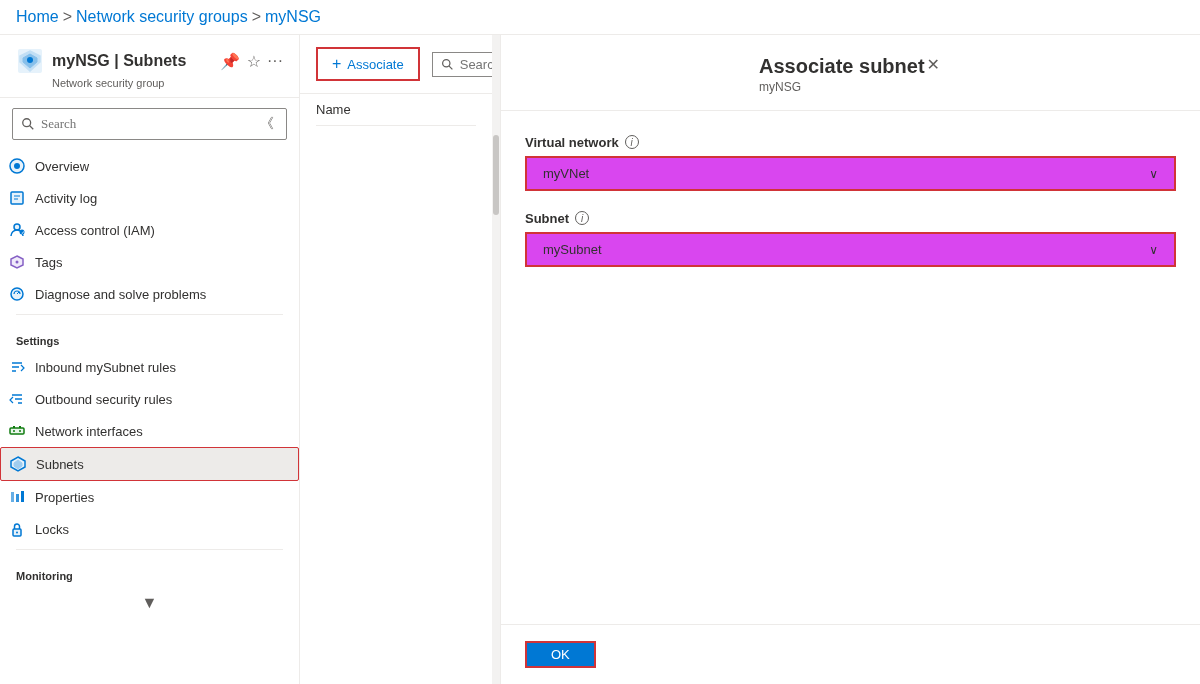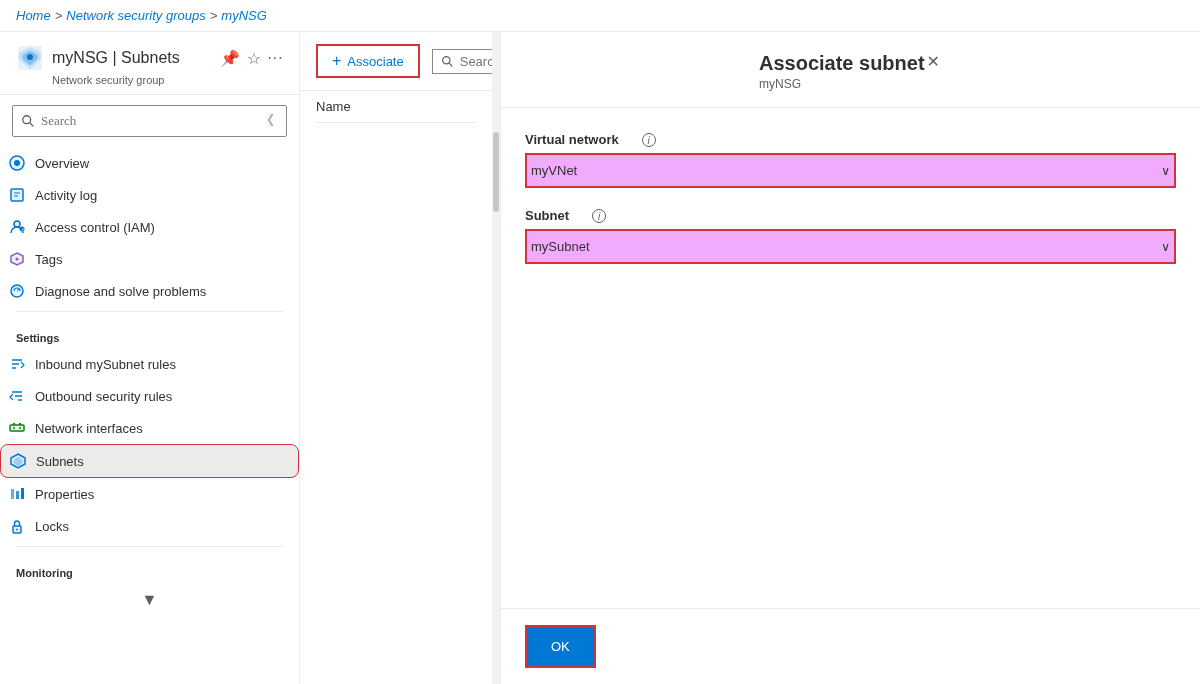--- a/index.html
+++ b/index.html
@@ -9,13 +9,12 @@
     .breadcrumb {
       background: #fff;
       padding: 8px 16px;
-      font-size: 13px;
+      font-size: 16px;
       color: #0078d4;
       display: flex;
       align-items: center;
       gap: 4px;
       border-bottom: 1px solid #edebe9;
-      font-style: italic;
     }
     .breadcrumb span { color: #605e5c; }
     .breadcrumb a { color: #0078d4; text-decoration: none; }

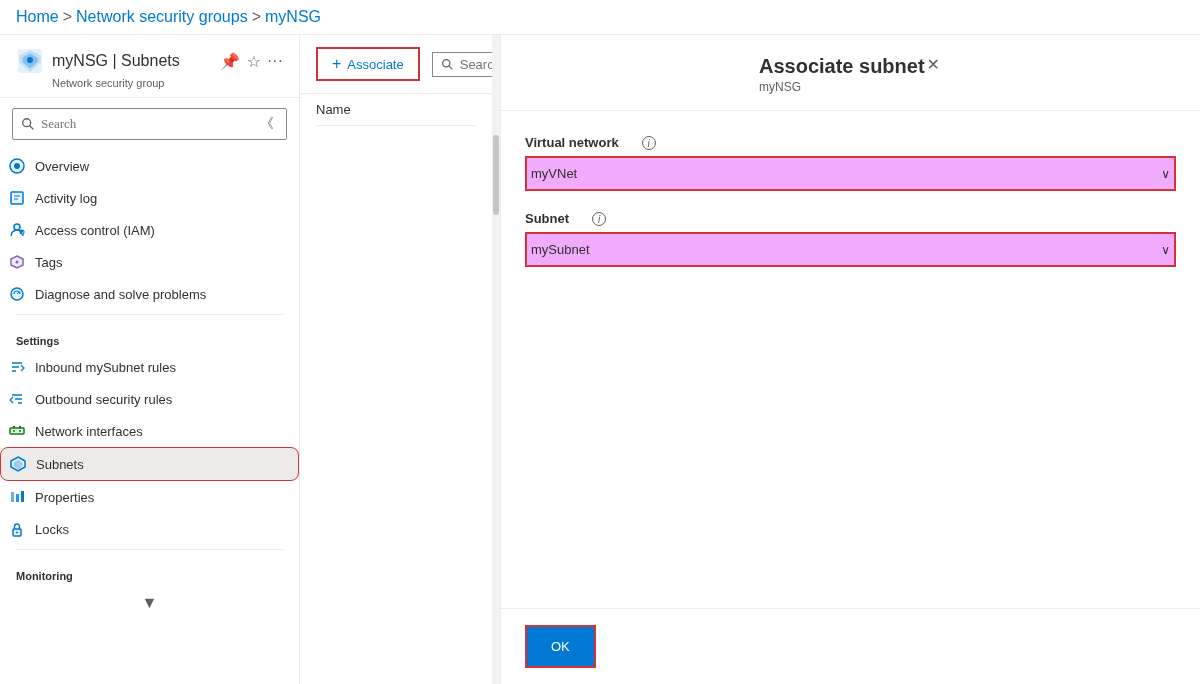--- a/index.html
+++ b/index.html
@@ -57,7 +57,7 @@
 
     .sidebar-title {
       font-size: 16px;
-      font-weight: 400;
+      font-weight: 700;
       color: #323130;
     }
 

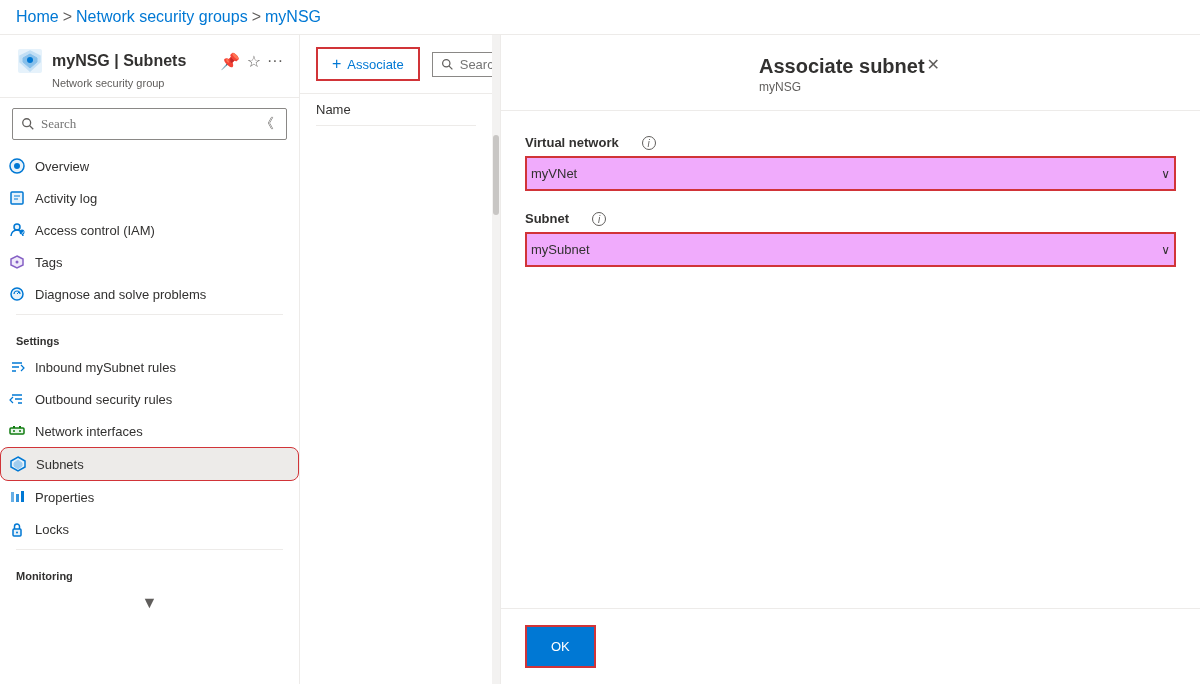--- a/index.html
+++ b/index.html
@@ -278,8 +278,8 @@
       color: #323130;
       margin-bottom: 6px;
       display: flex;
-      align-items: flex-end;
-      gap: 23px;
+      align-items: flex-start;
+      gap: 6px;
     }
 
     .info-icon {

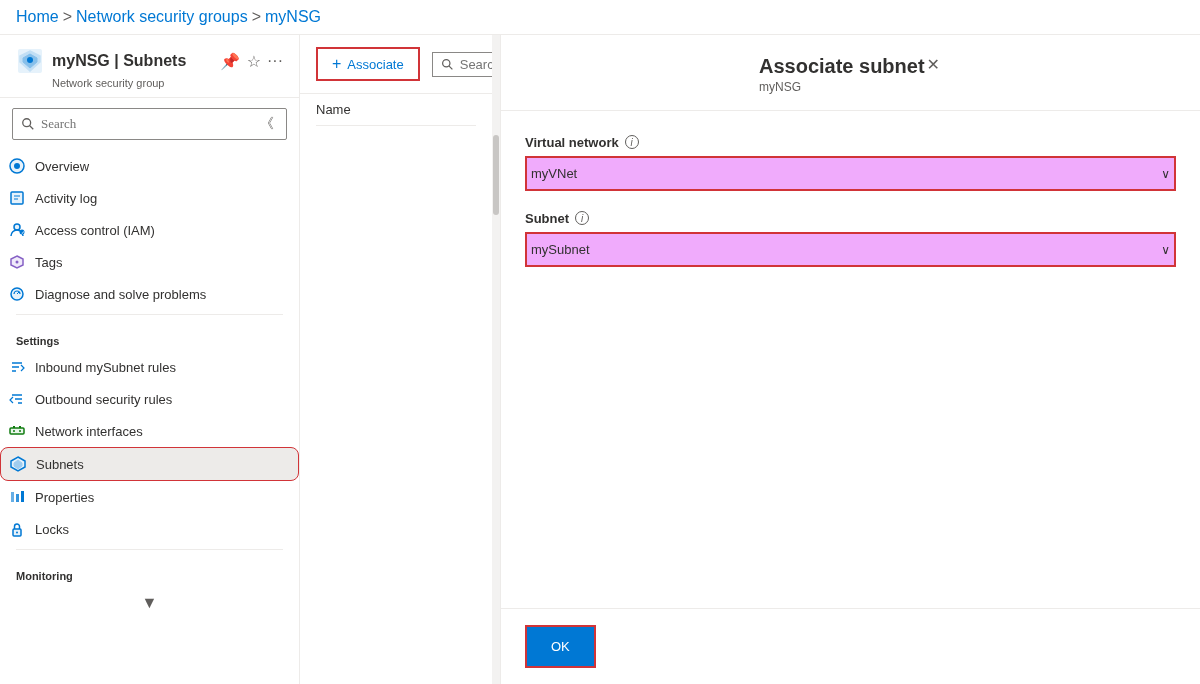--- a/index.html
+++ b/index.html
@@ -301,8 +301,8 @@
       align-items: center;
       justify-content: space-between;
       border: 2px solid #d13438;
-      padding: 8px 4px;
-      background: #f0abfc;
+      padding: 8px 16px;
+      background: #d946ef;
       cursor: pointer;
       font-size: 13px;
       color: #323130;

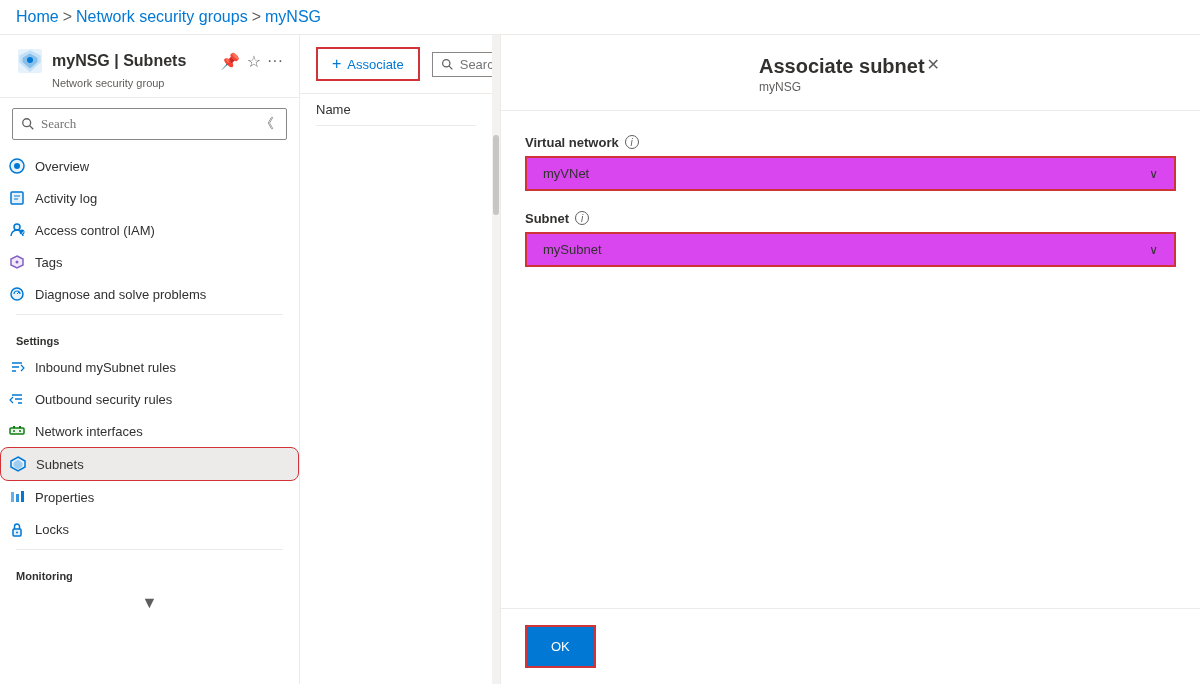--- a/index.html
+++ b/index.html
@@ -470,7 +470,7 @@
       <span>Network interfaces</span>
     </div>
 
-    <div class="nav-item active" style="border: 1px solid #d13438; border-radius: 8px;">
+    <div class="nav-item active" style="border: 1px solid #d13438; border-radius: 2px;">
       <span class="nav-icon">
         <svg width="16" height="16" viewBox="0 0 16 16" fill="none">
           <polygon points="8,1 15,5 15,11 8,15 1,11 1,5" stroke="#0078d4" stroke-width="1.5" fill="#e6f2fb"></polygon>

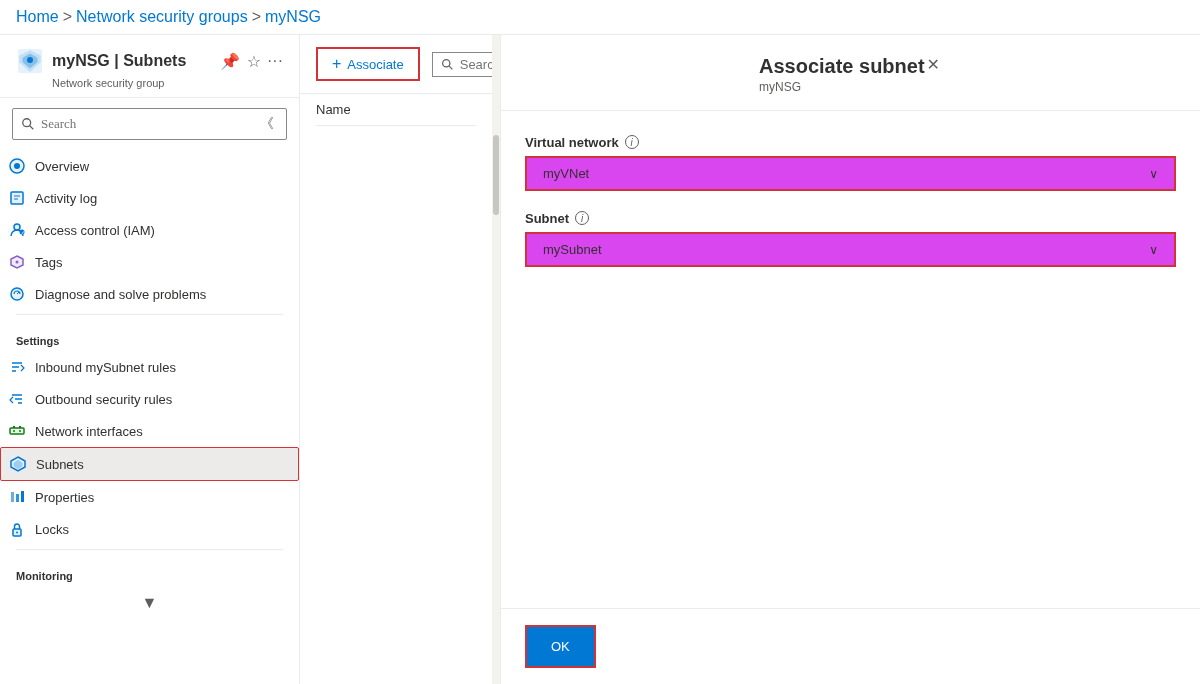--- a/index.html
+++ b/index.html
@@ -321,7 +321,7 @@
     }
 
     .ok-btn {
-      padding: 12px 24px;
+      padding: 4px 24px;
       background: #0078d4;
       color: #fff;
       border: 2px solid #d13438;

